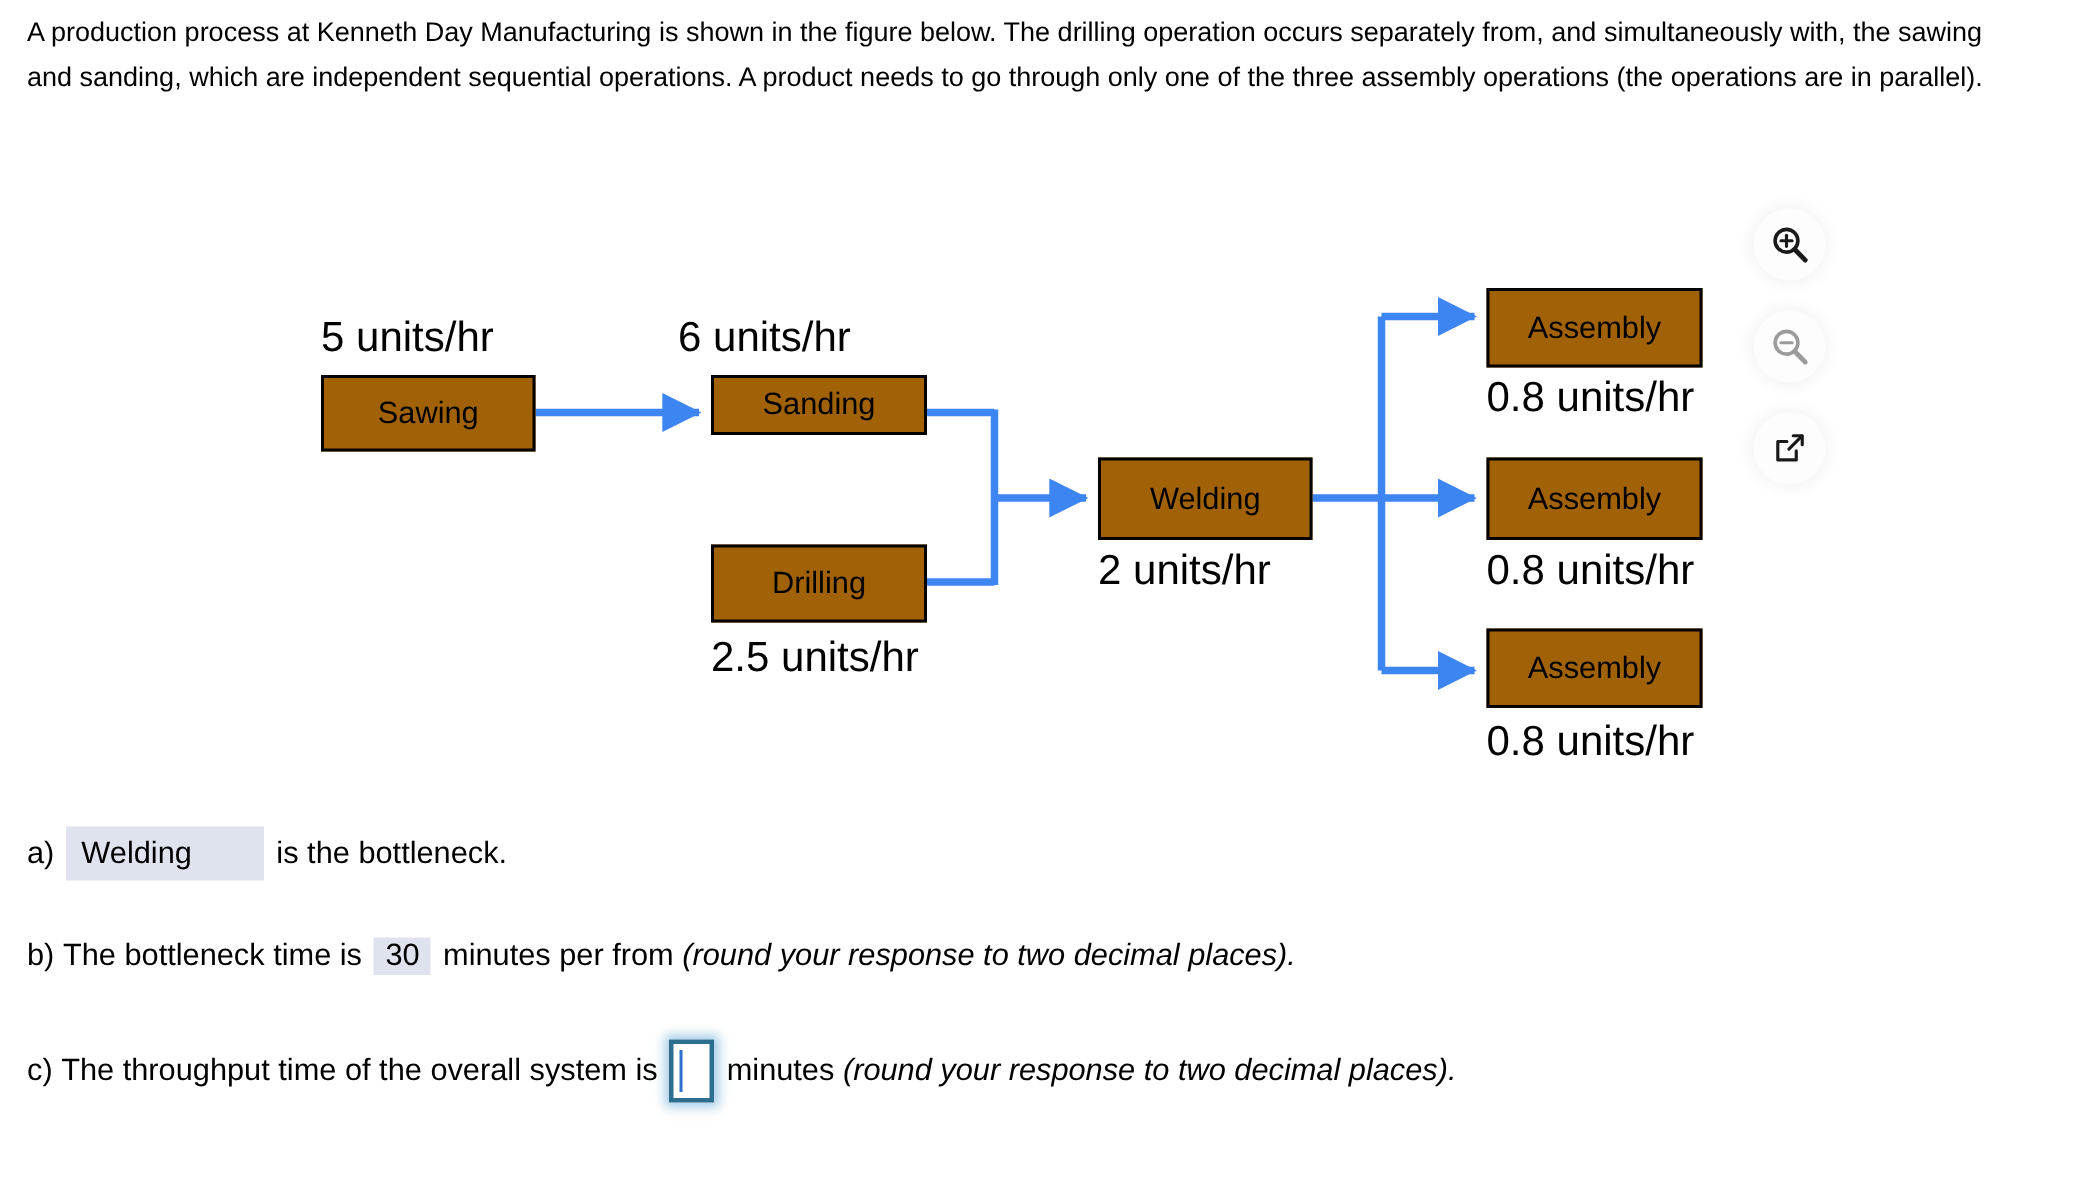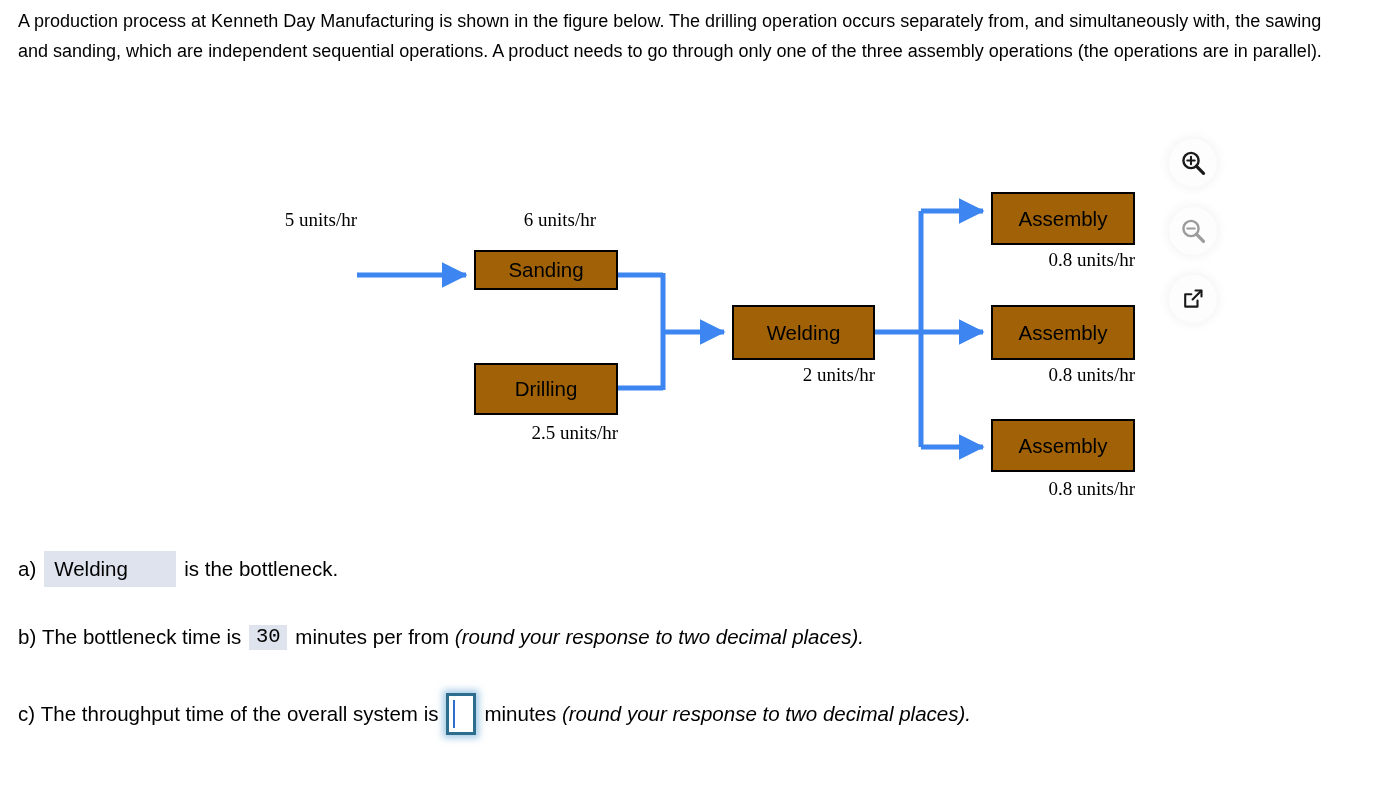--- a/index.html
+++ b/index.html
@@ -54,12 +54,11 @@
   }
   .rate-label {
     position: absolute;
-    font-size: 19px;
+    font-size: 28px;
     color: #000;
     white-space: nowrap;
-    text-align: right;
+    text-align: left;
     z-index: 3;
-    font-family: Liberation Serif, serif;
   }
 
   

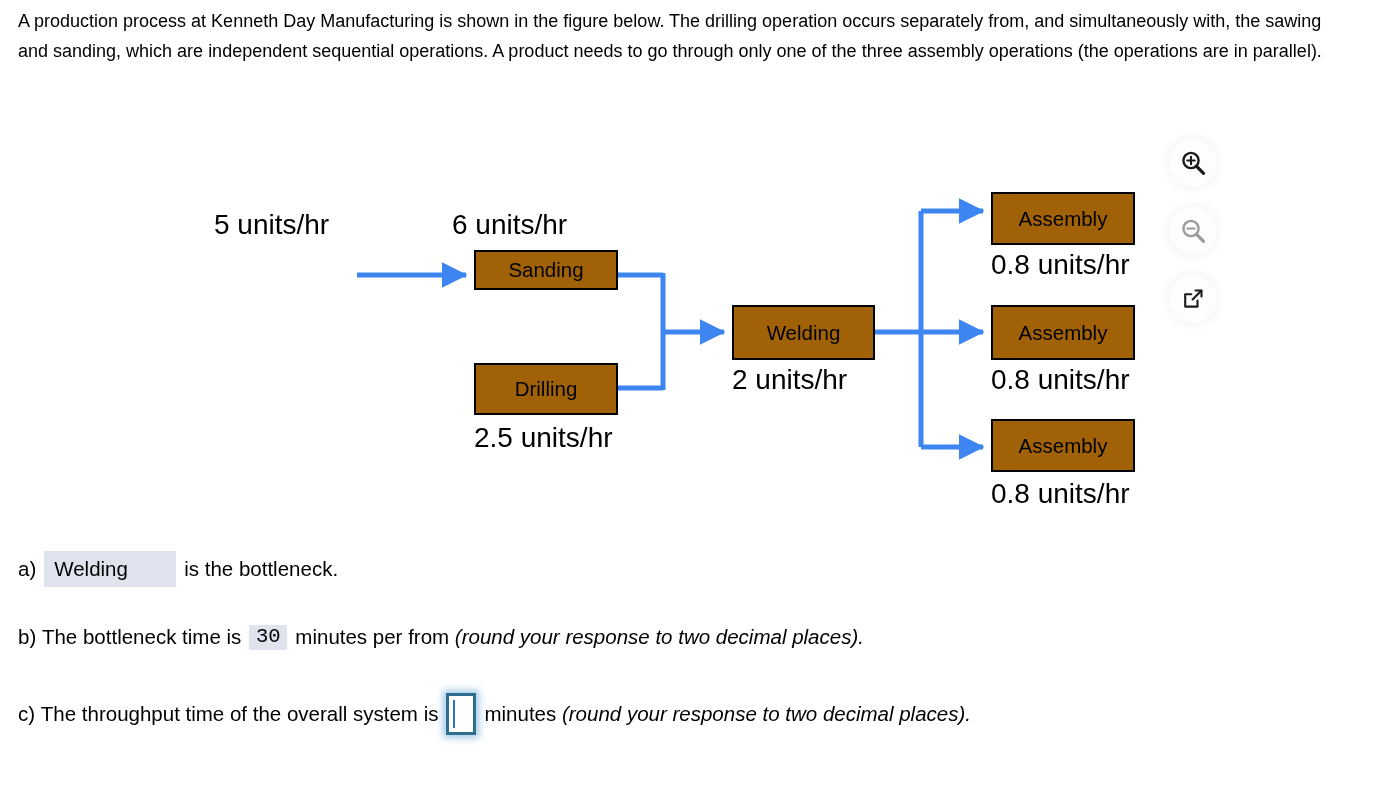--- a/index.html
+++ b/index.html
@@ -168,6 +168,9 @@
   </svg>
 
   <div class="rate-label" style="left:214px; top:79px; width:143px;">5 units/hr</div>
+  <div class="node-box" style="left:214px; top:120px; width:143px; height:51px;">
+    <span>Sawing</span>
+  </div>
 
   <div class="rate-label" style="left:452px; top:79px; width:144px;">6 units/hr</div>
   <div class="node-box" style="left:474px; top:120px; width:144px; height:40px;">

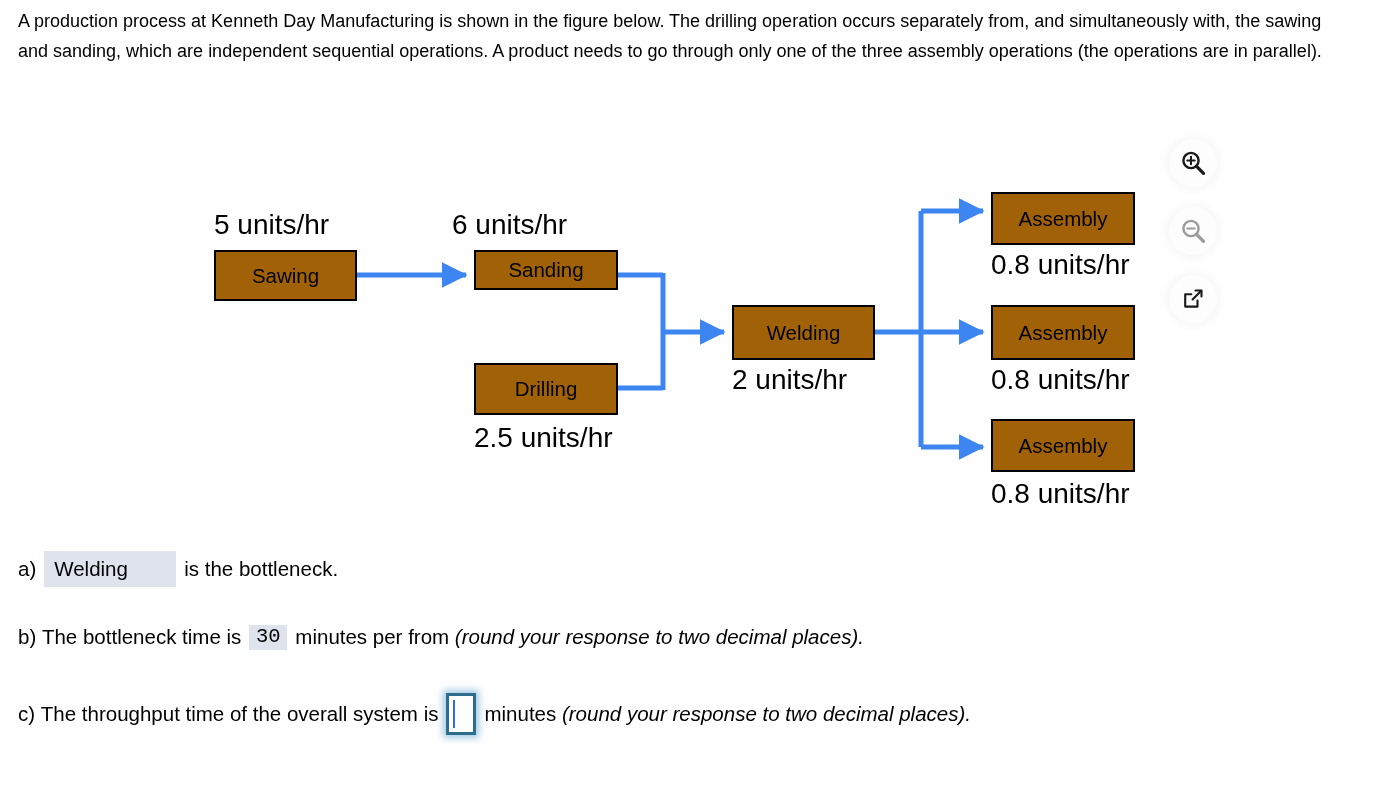--- a/index.html
+++ b/index.html
@@ -107,7 +107,6 @@
     padding-left: 0;
     margin-left: 8px;
     margin-right: 8px;
-    font-family: Liberation Mono, monospace;
   }
   .em-note {
     font-style: italic;

